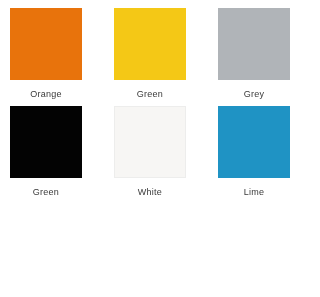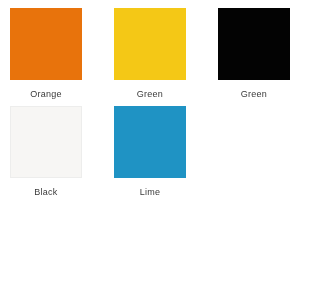--- a/index.html
+++ b/index.html
@@ -77,6 +77,10 @@
     <div class="swatch-label" style="color: rgb(58, 58, 58);">Green</div>
   </div>
 
+  <div class="swatch-cell">
+    <div class="swatch-chip" style="background-color: rgb(176, 180, 184);"></div>
+    <div class="swatch-label" style="color: rgb(58, 58, 58);">Grey</div>
+  </div>
 
 
   <div class="swatch-cell">

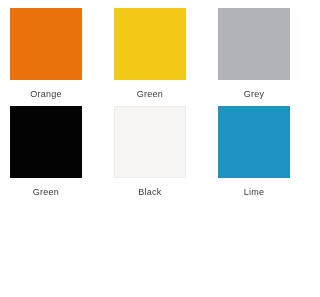--- a/index.html
+++ b/index.html
@@ -90,7 +90,7 @@
 
   <div class="swatch-cell">
     <div class="swatch-chip has-outline" style="background-color: rgb(247, 246, 244);"></div>
-    <div class="swatch-label" style="color: rgb(58, 58, 58);">Black</div>
+    <div class="swatch-label" style="color: rgb(58, 58, 58);">White</div>
   </div>
 
   <div class="swatch-cell">

